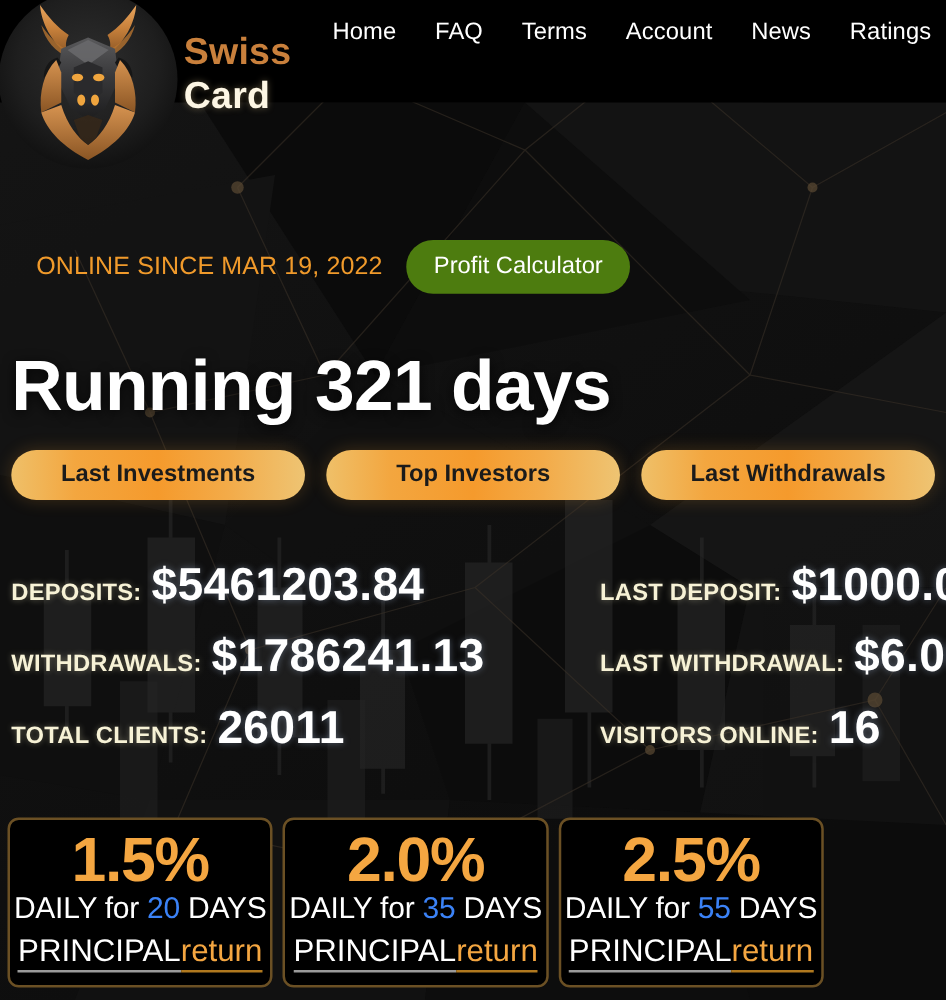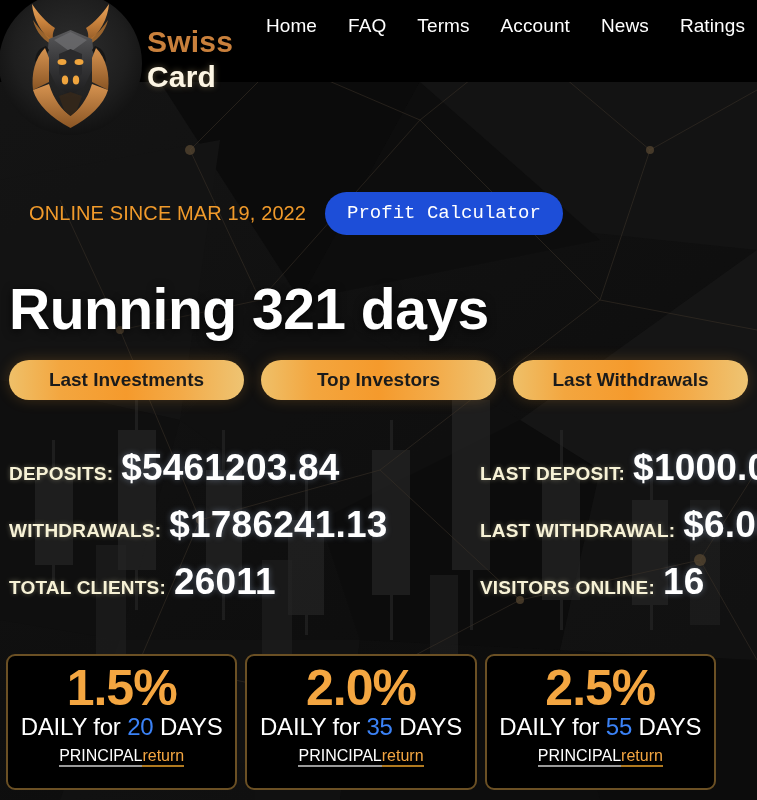--- a/index.html
+++ b/index.html
@@ -69,10 +69,10 @@
     color:#f09a2b; font-size:20px; letter-spacing:.1px; white-space:nowrap;
   }
   #profit-calc-btn {
-    background:#1d4ed8; color:#ffffff;
+    background:#4d7c0f; color:#ffffff;
     font-size:19px; border:none; border-radius:22px;
     padding:10px 22px 11px; cursor:pointer; white-space:nowrap;
-    font-family:Liberation Mono, monospace;
+    font-family:Liberation Sans, sans-serif;
   }
 
   

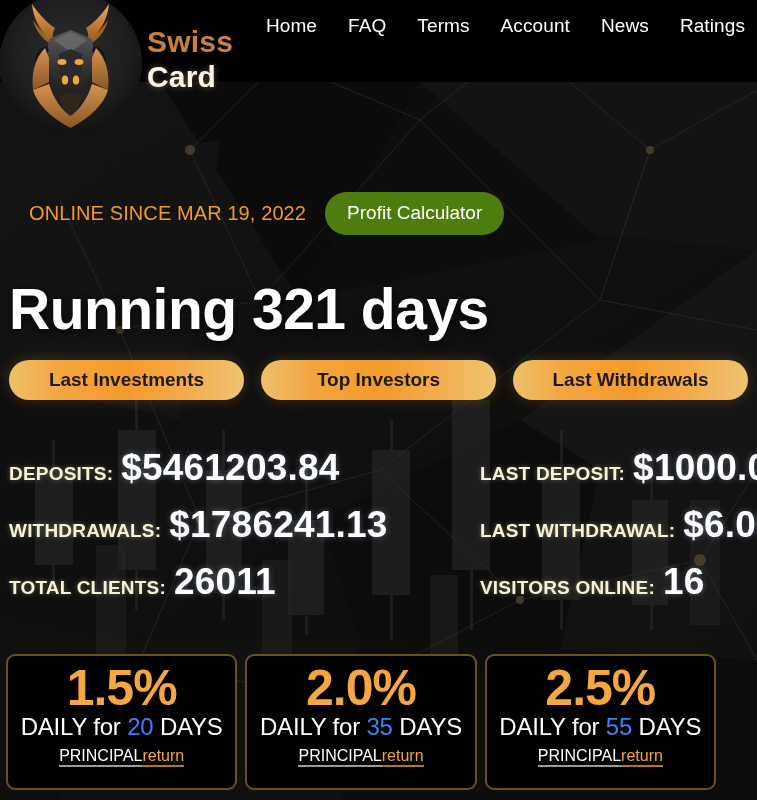--- a/index.html
+++ b/index.html
@@ -123,7 +123,7 @@
 
   
   #plans {
-    position:absolute; left:6px; top:654px; width:710px; z-index:6;
+    position:absolute; left:6px; top:654px; width:653px; z-index:6;
     display:flex; gap:8px;
   }
   .plan-card {

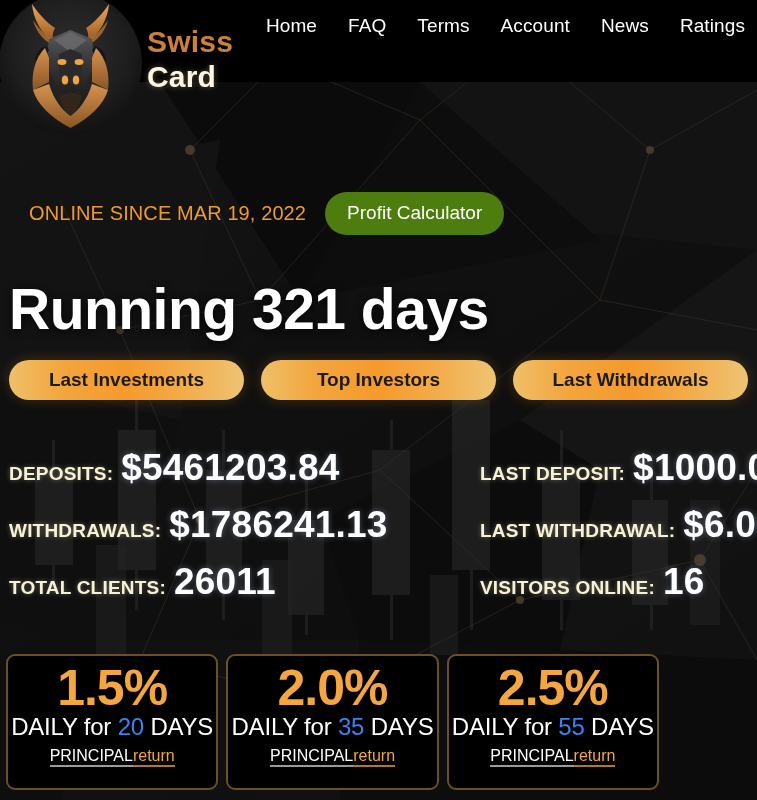--- a/index.html
+++ b/index.html
@@ -142,7 +142,7 @@
     white-space:nowrap; margin-top:-1px; letter-spacing:-.2px;
   }
   .plan-daily .days-num { color:#3b82f6; }
-  .plan-return { margin-top:6px; font-size:16px; white-space:nowrap; }
+  .plan-return { margin-top:6px; font-size:25px; white-space:nowrap; }
   .plan-return .principal {
     color:#ffffff; border-bottom:2px solid #9a9a9a; padding-bottom:1px;
   }

